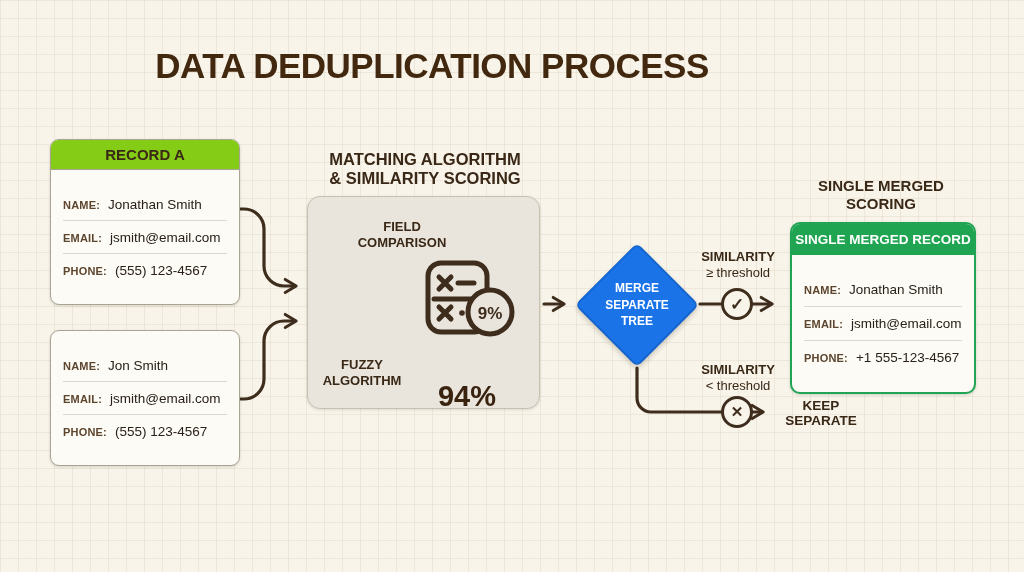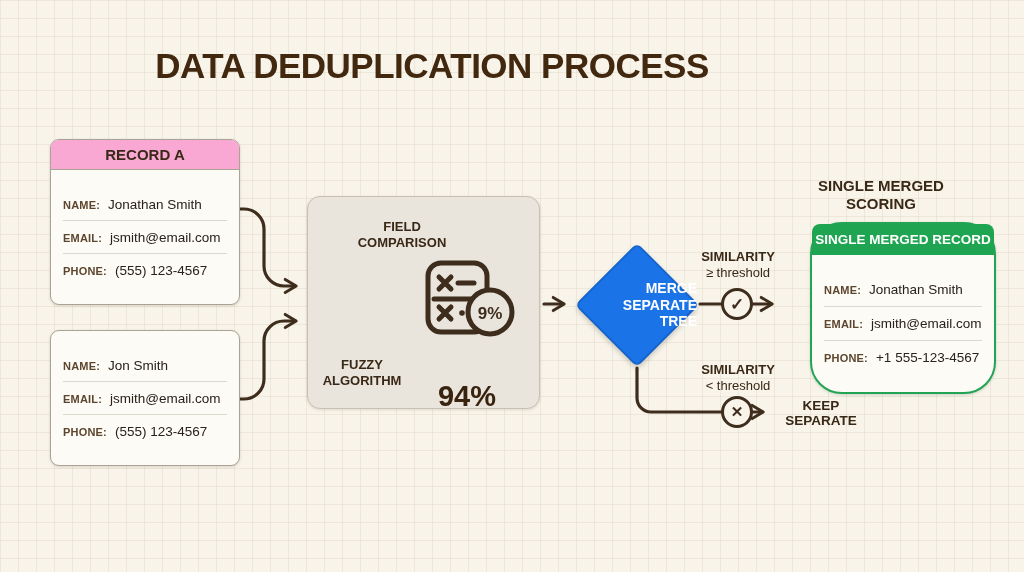--- a/index.html
+++ b/index.html
@@ -27,7 +27,7 @@
     box-shadow:0 1px 3px rgba(80,60,30,.18);
   }
   .card-header {
-    background:#f9a8d4; border-bottom:1.5px solid #a9a396;
+    background:#84cc16; border-bottom:1.5px solid #a9a396;
     border-radius:7.5px 7.5px 0 0; text-align:center;
     font-weight:700; font-size:15px; padding:6px 0; color:#3a2817;
   }

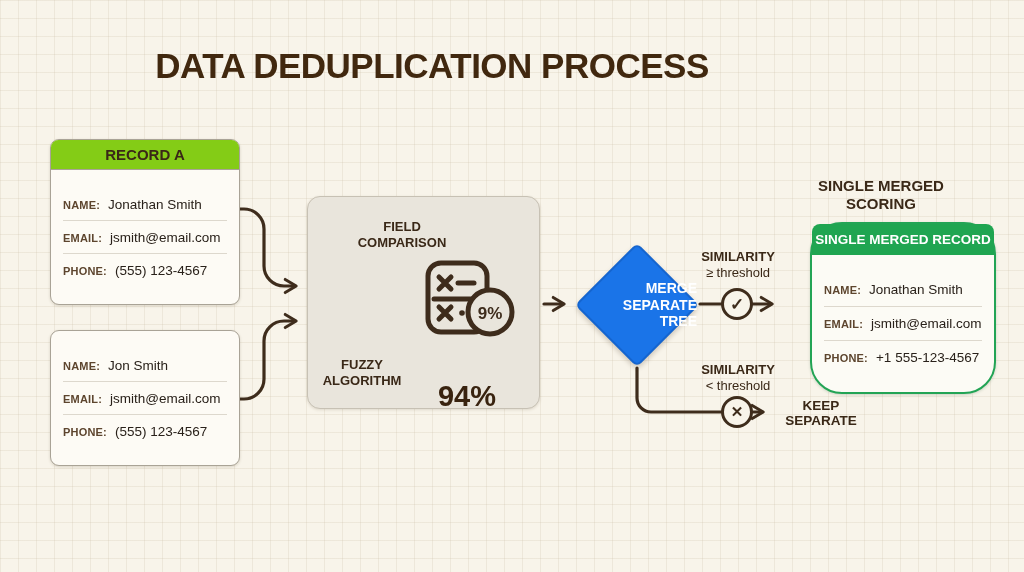--- a/index.html
+++ b/index.html
@@ -155,6 +155,10 @@
     </div>
   </div>
 
+  <div class="match-title stack">
+    <span>MATCHING ALGORITHM</span>
+    <span>&amp; SIMILARITY SCORING</span>
+  </div>
   <div class="match-box"></div>
   <div class="io-label io-field">FIELD COMPARISON</div>
   <div class="io-label io-fuzzy">FUZZY ALGORITHM</div>

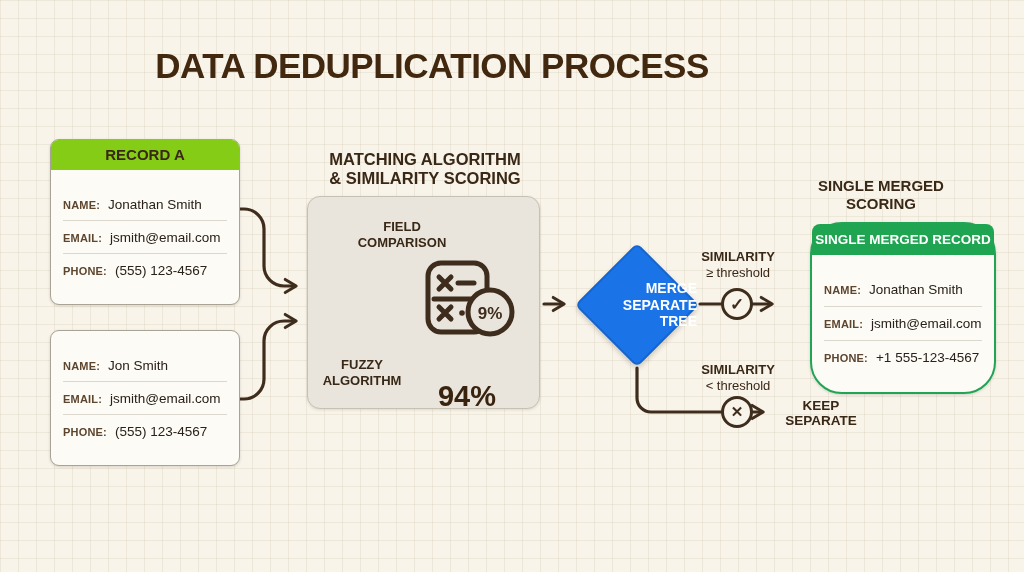--- a/index.html
+++ b/index.html
@@ -208,7 +208,7 @@
     <span>SINGLE MERGED</span>
     <span>SCORING</span>
   </div>
-  <div class="card merged" style="left:810px; top:222px;border-radius:32px;">
+  <div class="card merged" style="left:790px; top:222px;">
     <div class="card-header">SINGLE MERGED RECORD</div>
     <div class="card-body">
       <div class="card-row">

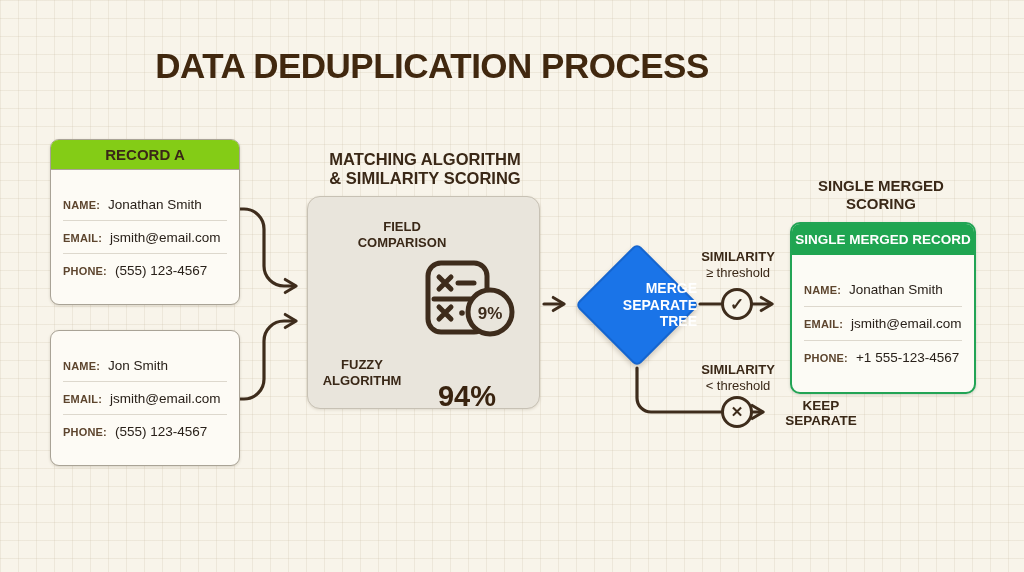--- a/index.html
+++ b/index.html
@@ -69,8 +69,8 @@
     box-sizing:border-box;
   }
   .diamond-label {
-    position:absolute; left:577px; top:280px; width:120px; text-align:right;
-    color:#ffffff; font-weight:700; font-size:14px; line-height:16.5px;
+    position:absolute; left:577px; top:280px; width:120px; text-align:center;
+    color:#ffffff; font-weight:700; font-size:12px; line-height:16.5px;
   }
   .diamond-label span, .stack span { display:block; }
 

